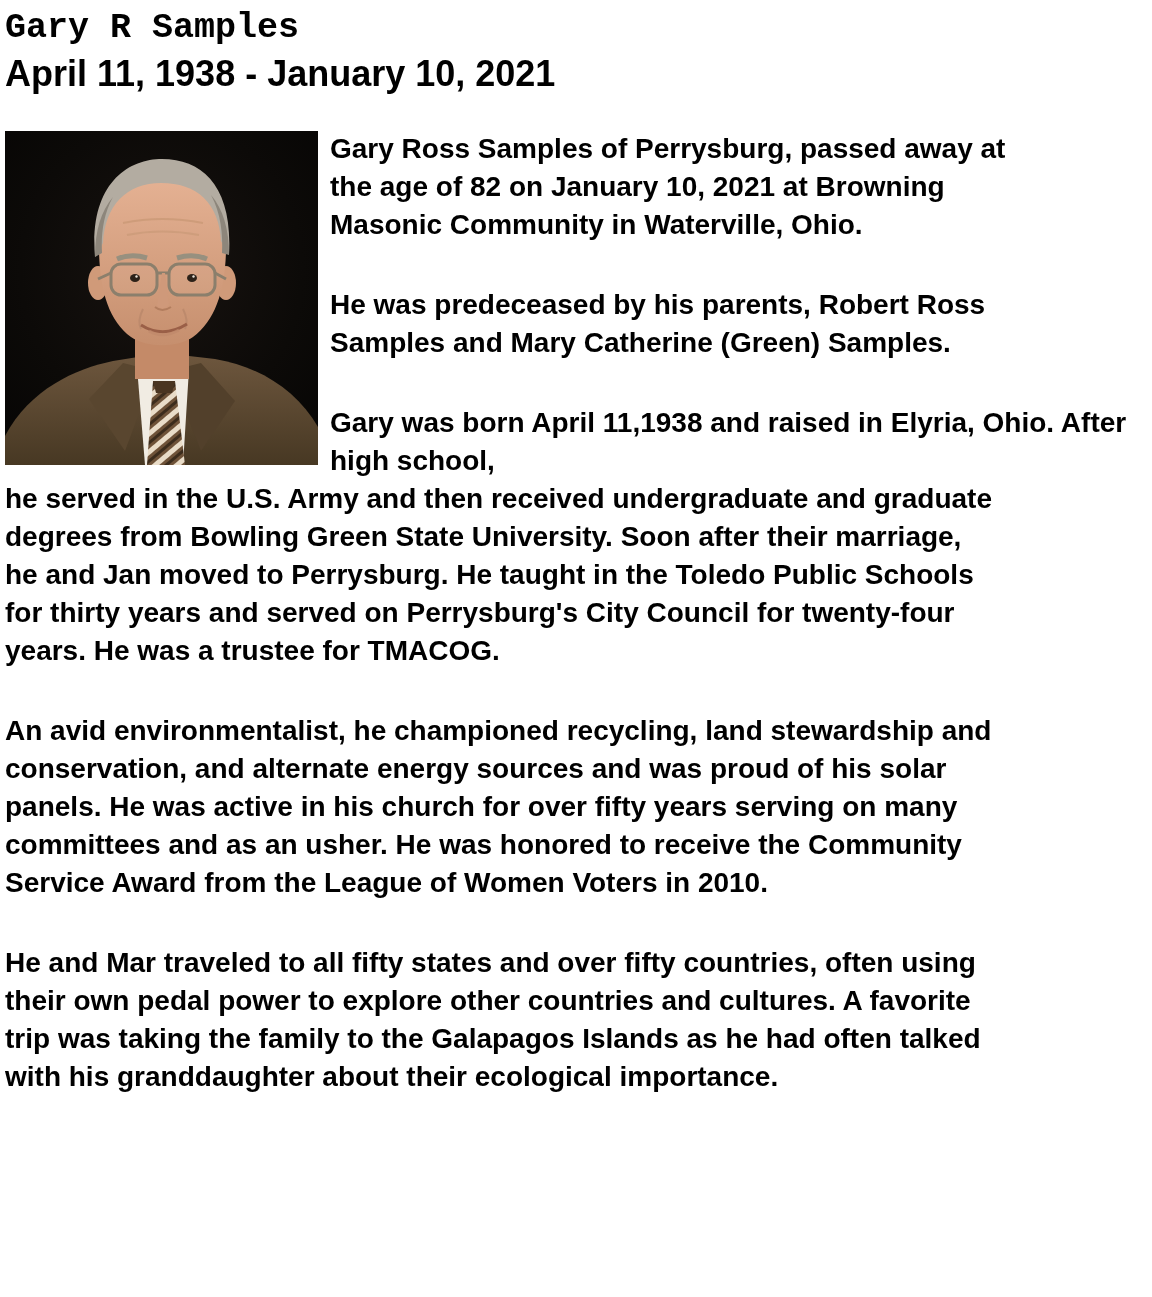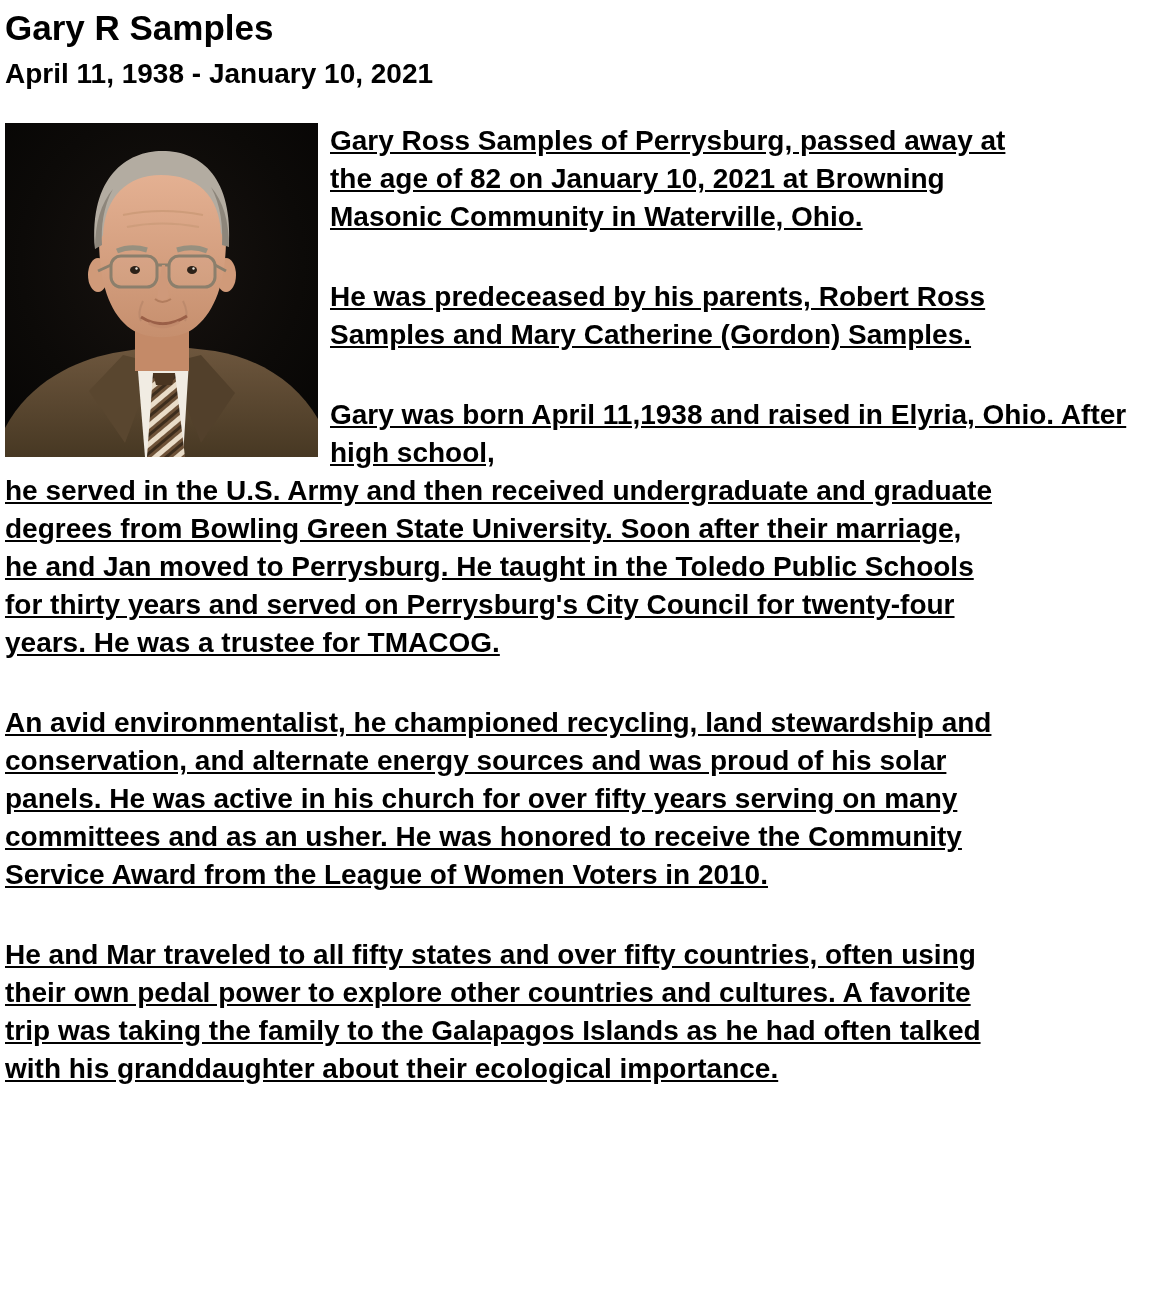--- a/index.html
+++ b/index.html
@@ -22,6 +22,7 @@
     line-height: 40px;
     margin: 0 0 10px 0;
     letter-spacing: 0;
+    font-family: Liberation Mono, monospace;
   }
   p.obit-dates {
     font-size: 28px;

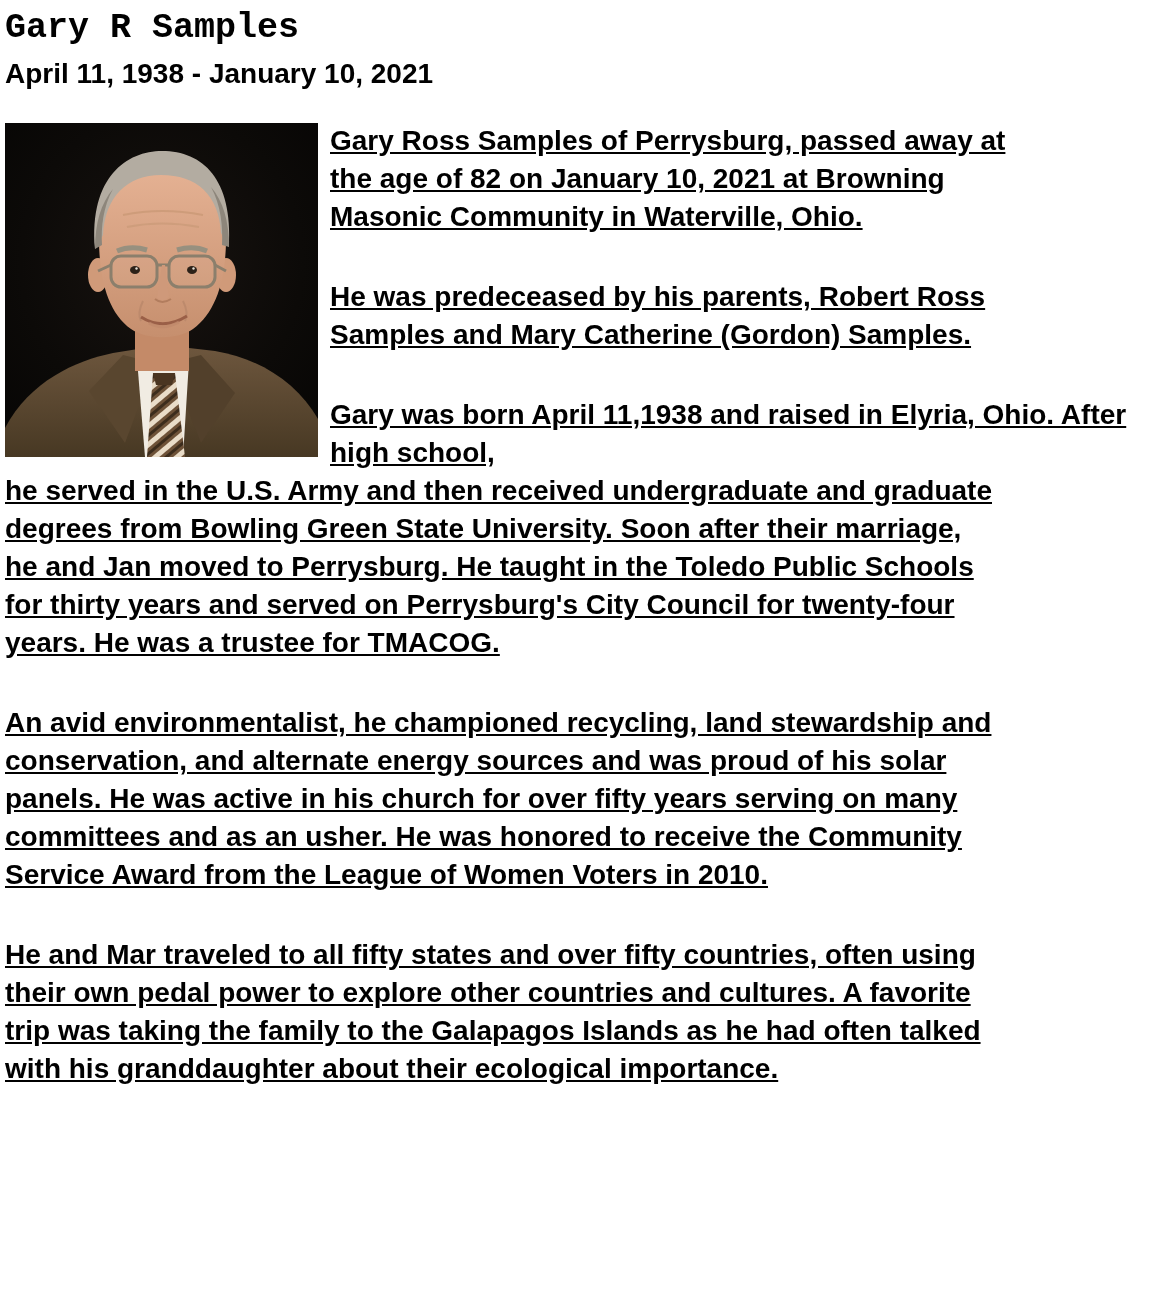--- a/index.html
+++ b/index.html
@@ -25,7 +25,7 @@
     font-family: Liberation Mono, monospace;
   }
   p.obit-dates {
-    font-size: 28px;
+    font-size: 36px;
     line-height: 32px;
     margin: 0;
   }

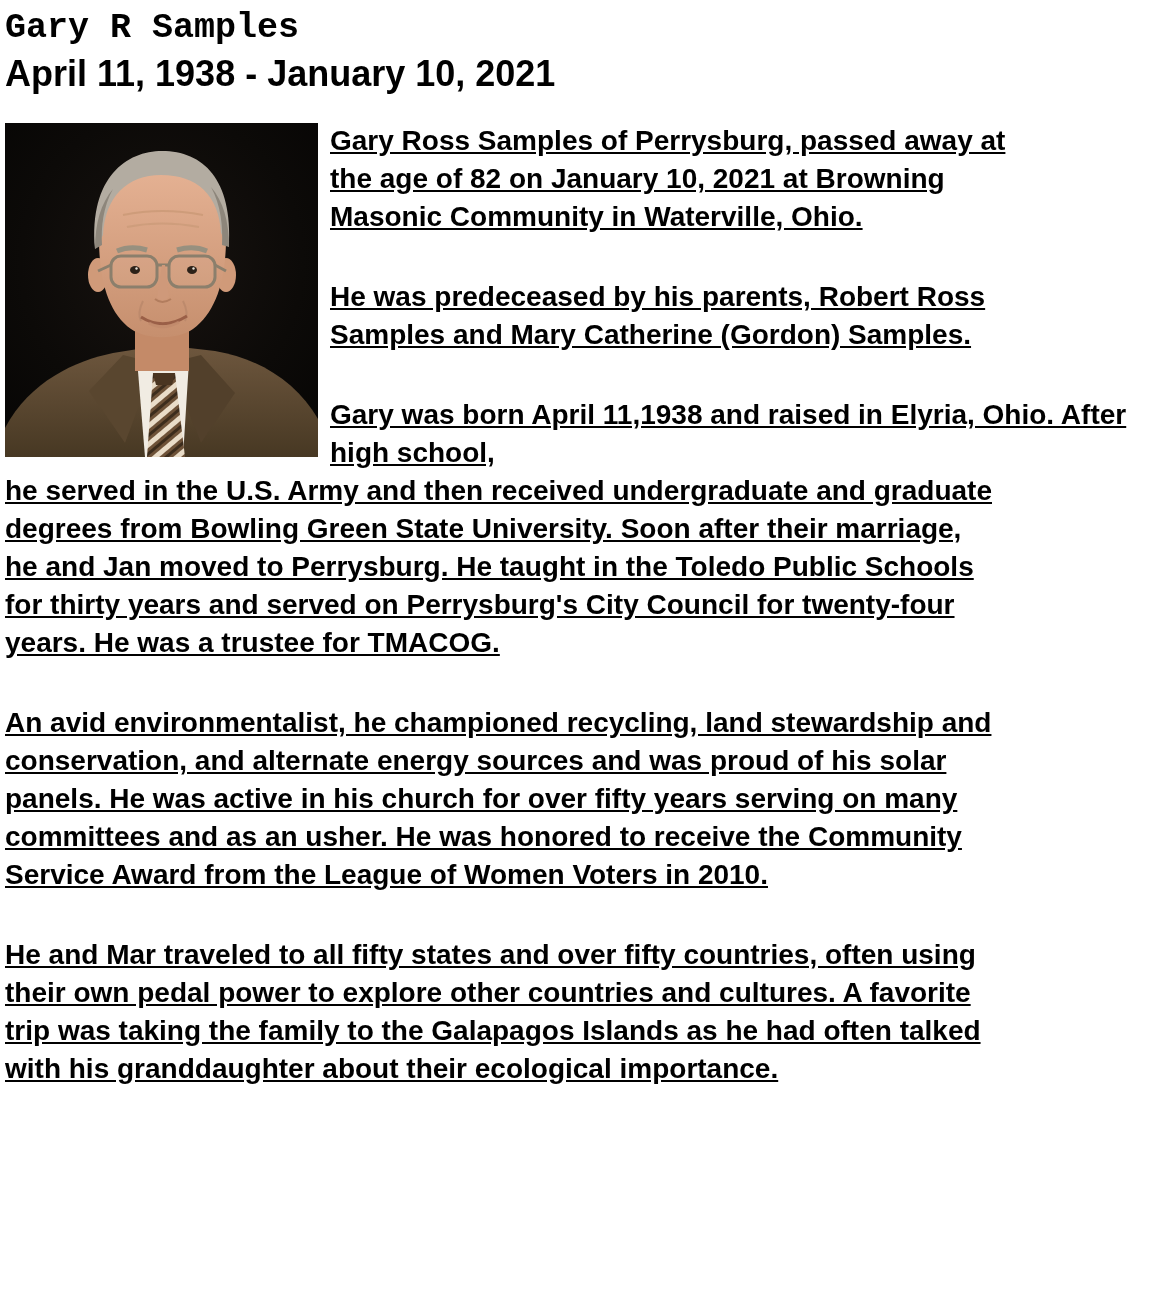--- a/index.html
+++ b/index.html
@@ -30,8 +30,7 @@
     margin: 0;
   }
   .obit-body {
-    margin-top: 32px;
-    text-decoration: underline;
+    margin-top: 40px;
   }
   figure.portrait {
     float: left;

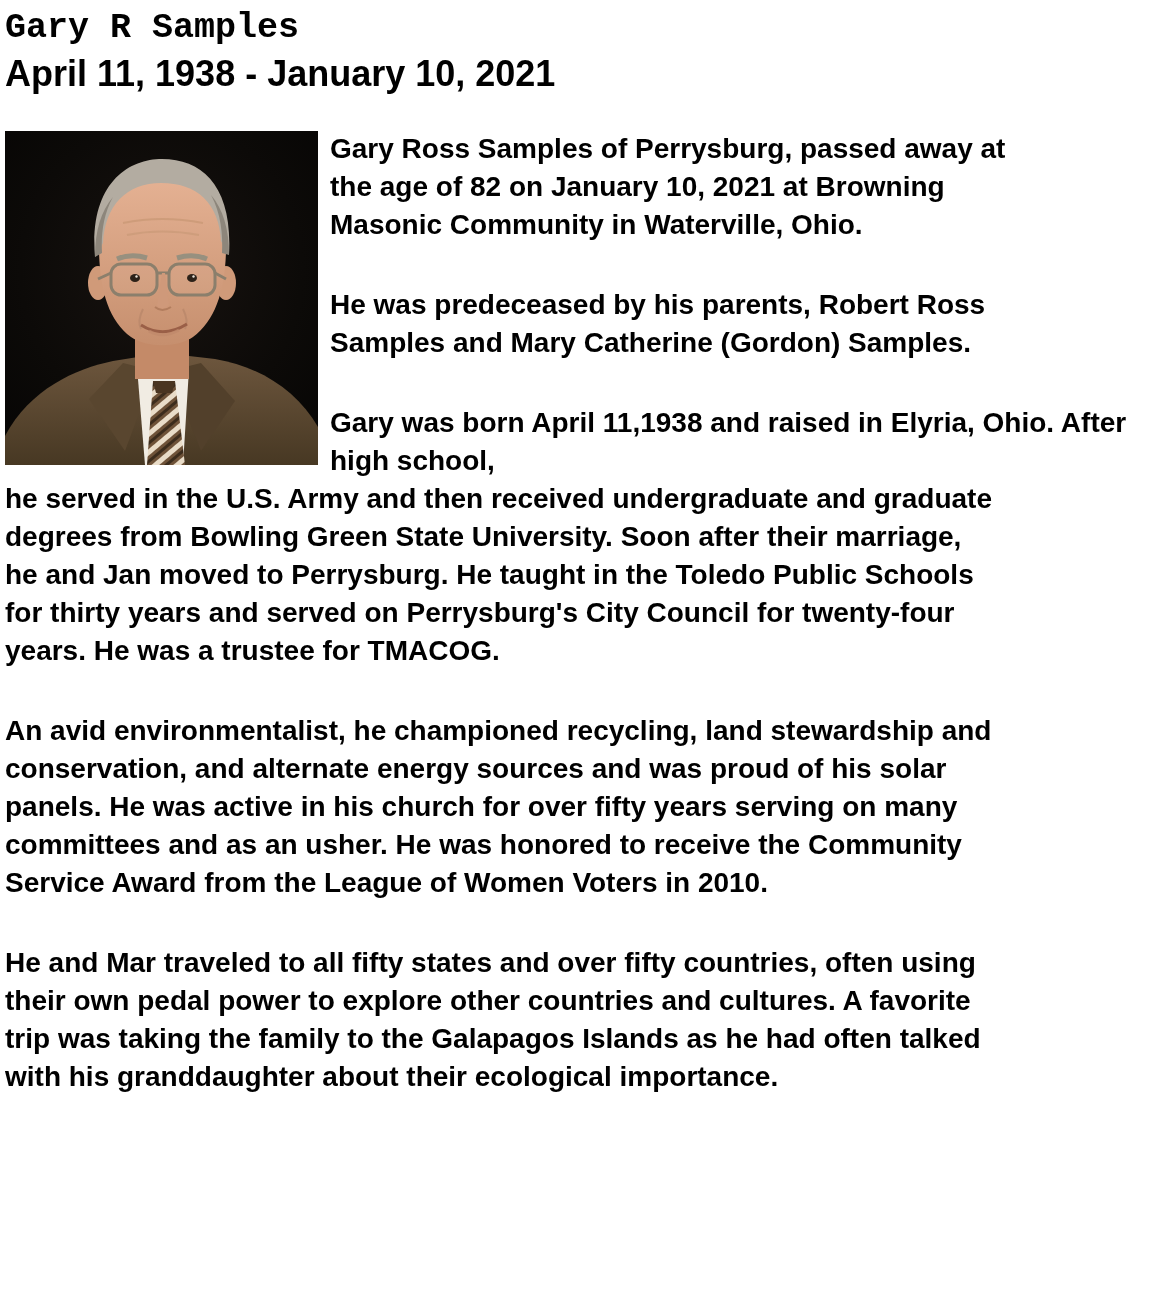--- a/index.html
+++ b/index.html
@@ -143,7 +143,7 @@
 the age of 82 on January 10, 2021 at Browning
 Masonic Community in Waterville, Ohio.</p>
   <p>He was predeceased by his parents, Robert Ross
-Samples and Mary Catherine (Gordon) Samples.</p>
+Samples and Mary Catherine (Green) Samples.</p>
   <p>Gary was born April 11,1938 and raised in Elyria, Ohio. After high school,
 he served in the U.S. Army and then received undergraduate and graduate
 degrees from Bowling Green State University. Soon after their marriage,

